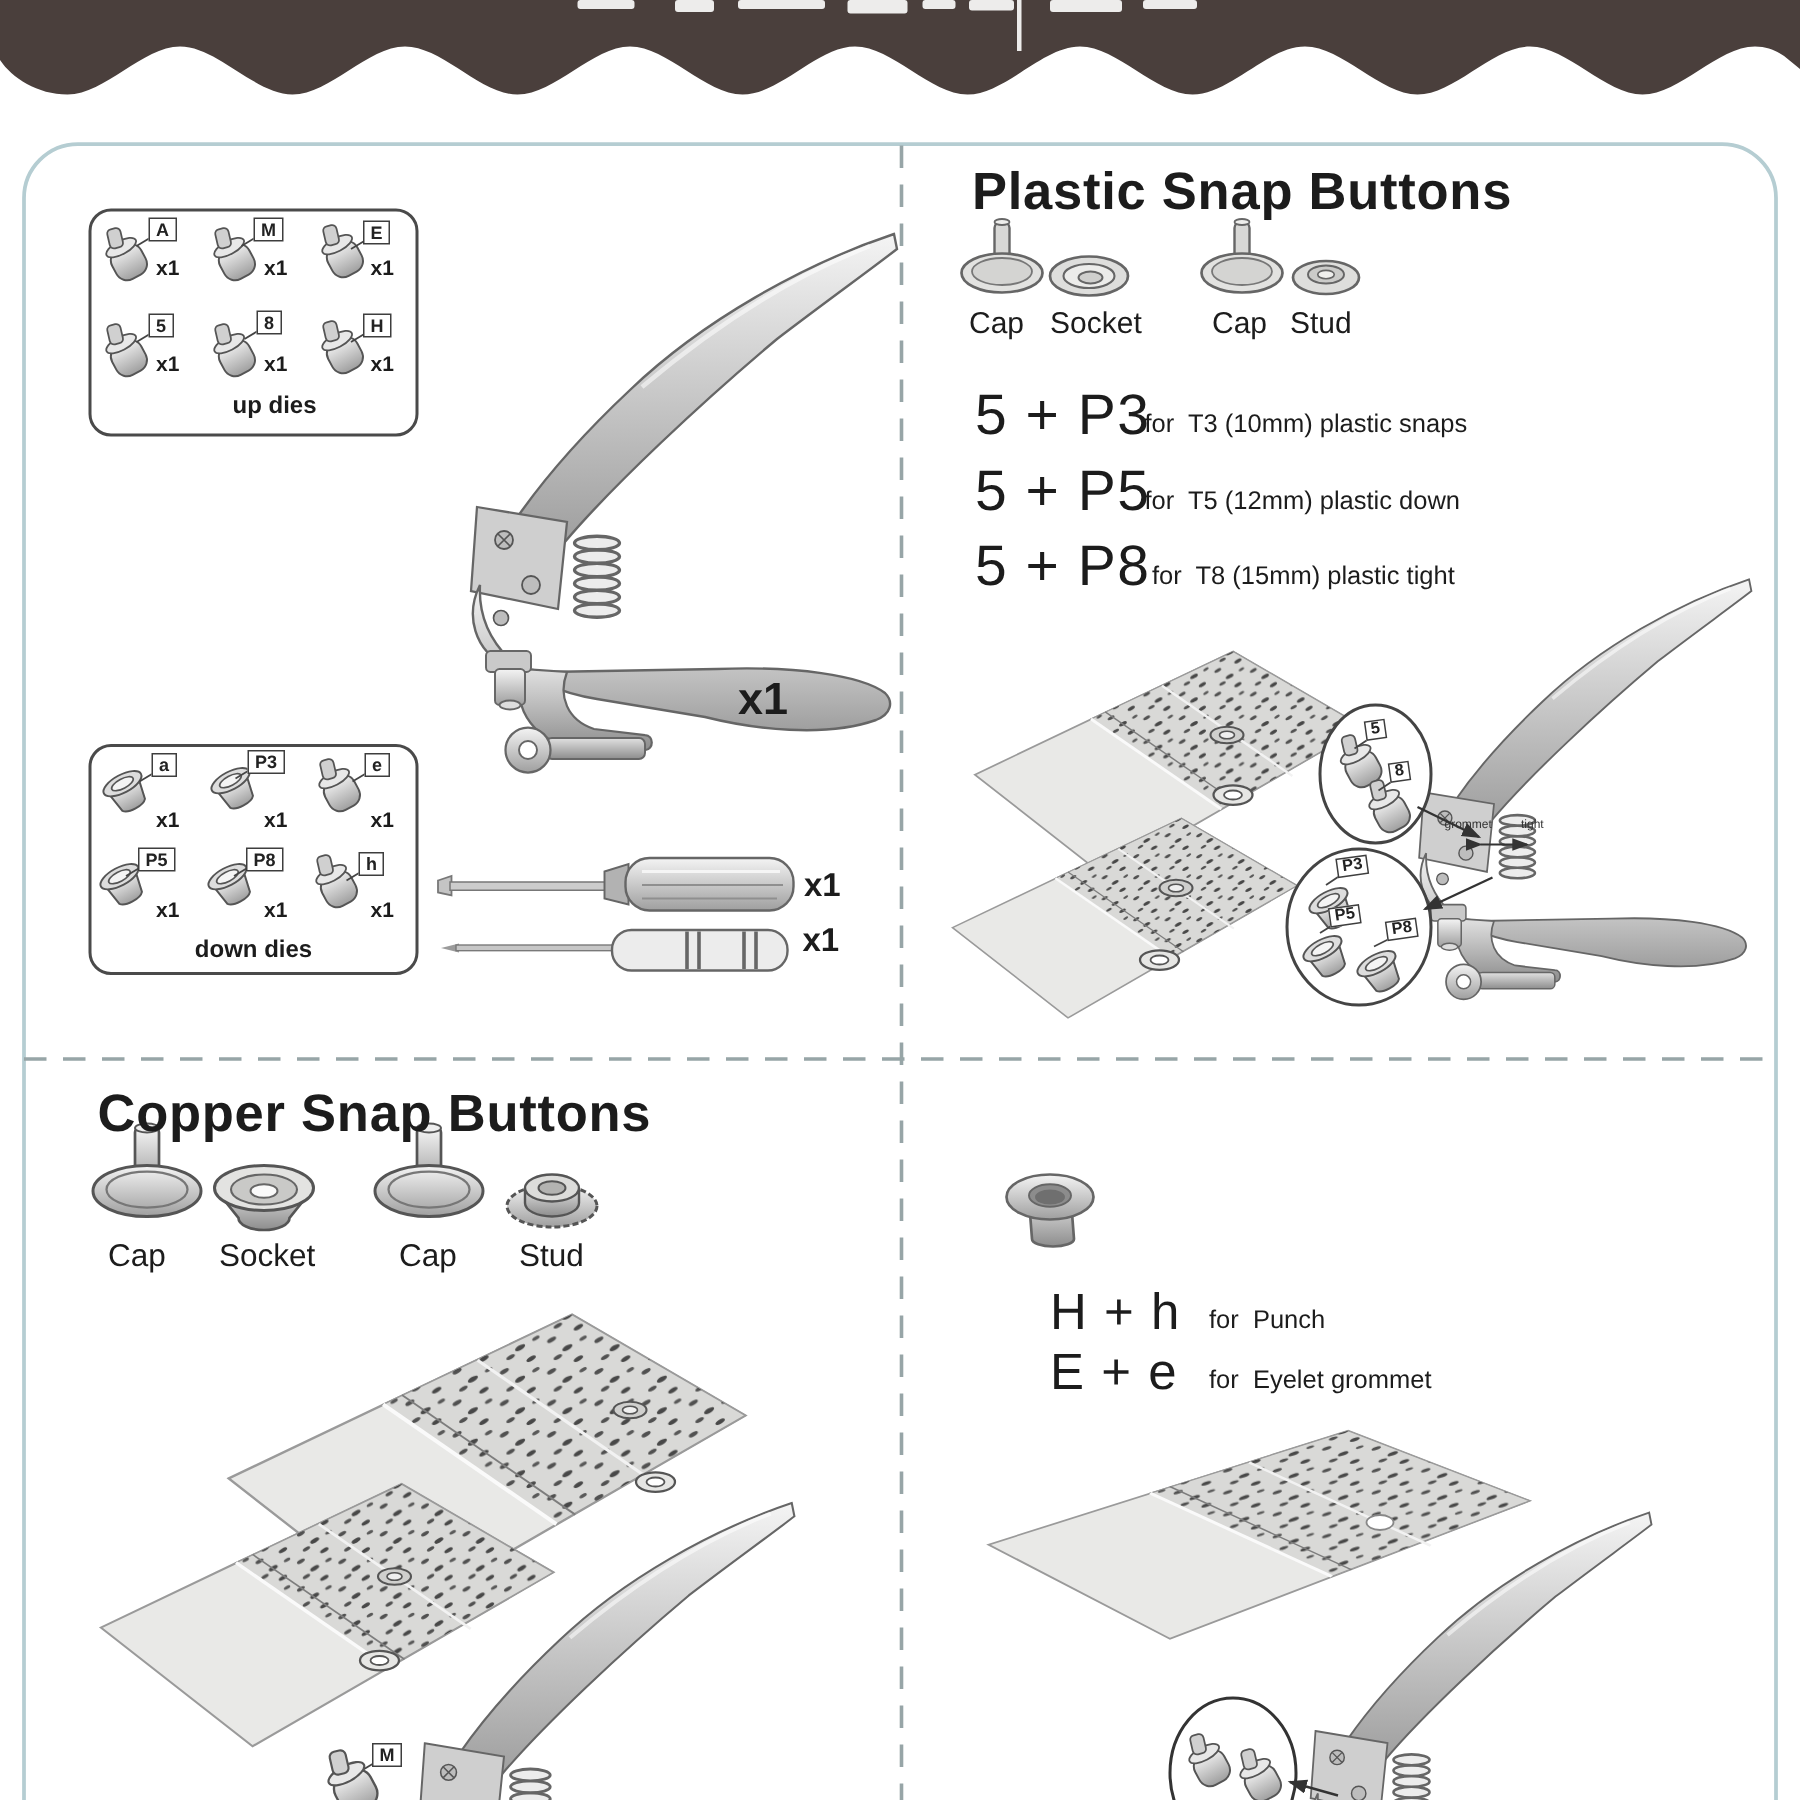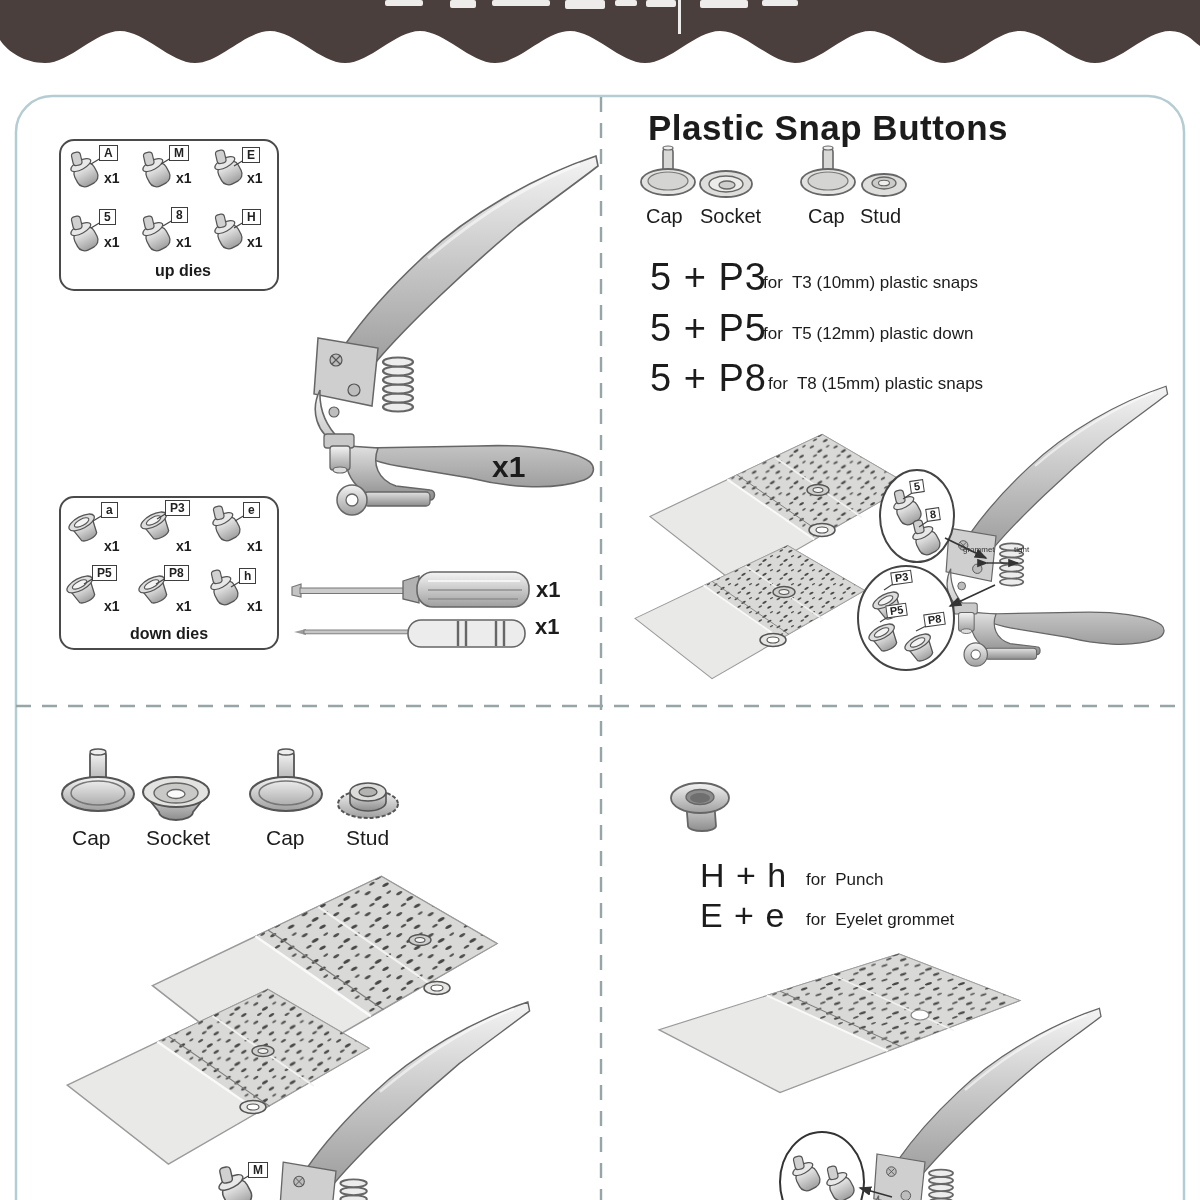--- a/index.html
+++ b/index.html
@@ -329,7 +329,7 @@
 <div class="ov formula" style="left:650px;top:309px">5 + P5</div>
 <div class="ov desc" style="left:763px;top:325px">for  T5 (12mm) plastic down</div>
 <div class="ov formula" style="left:650px;top:359px">5 + P8</div>
-<div class="ov desc" style="left:768px;top:375px">for  T8 (15mm) plastic snaps</div>
+<div class="ov desc" style="left:768px;top:375px">for  T8 (15mm) plastic tight</div>
 
 <div class="ov tag-sm" style="left:910px;top:480px">5</div>
 <div class="ov tag-sm" style="left:926px;top:508px">8</div>

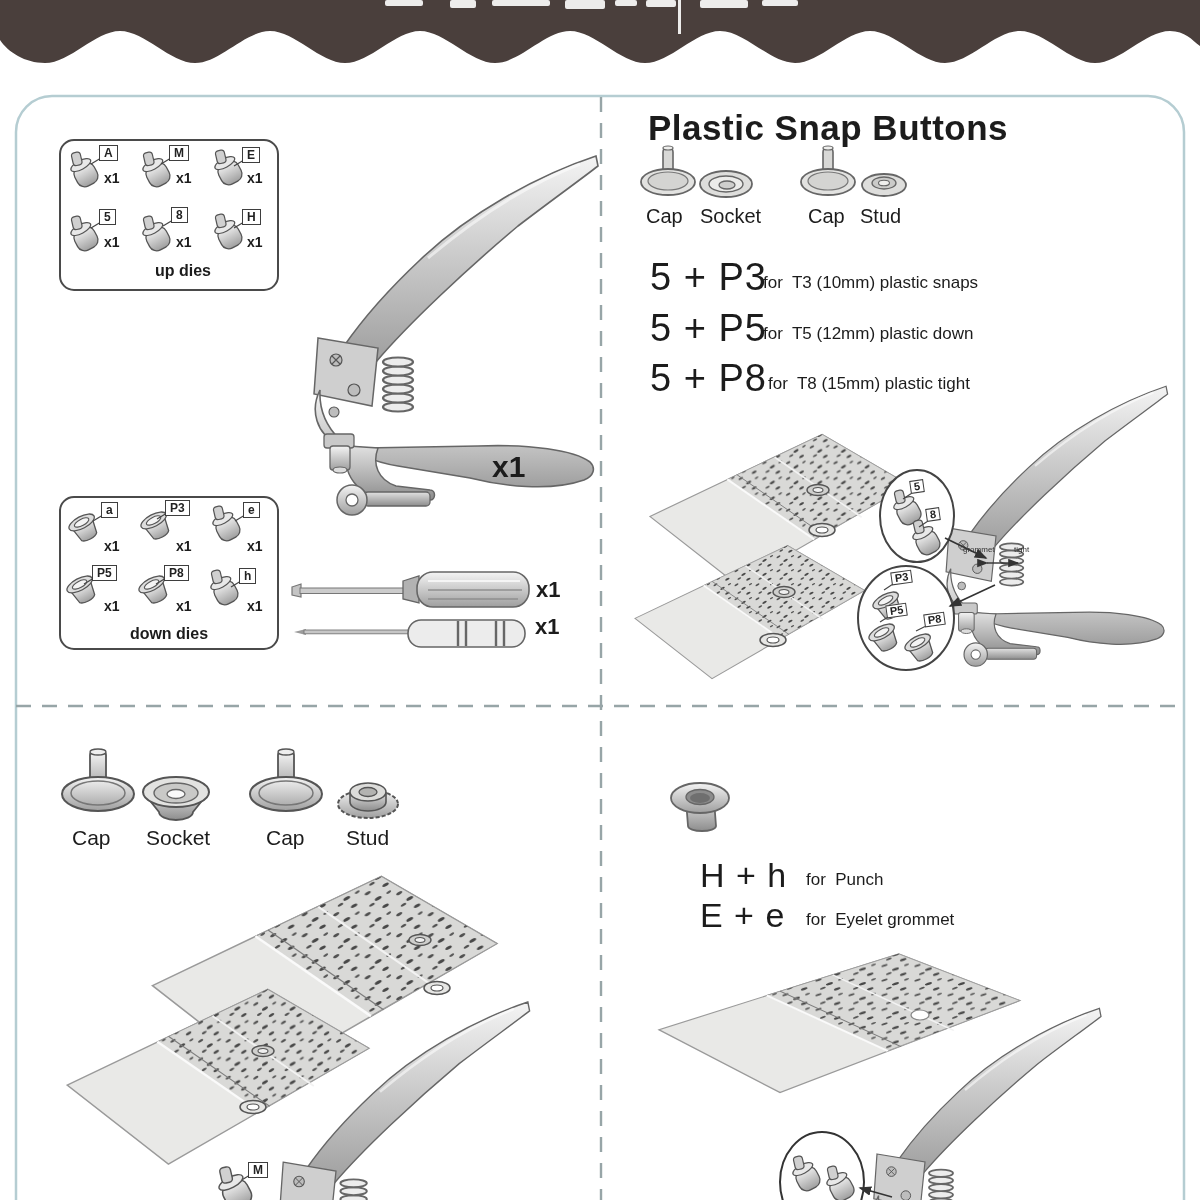--- a/index.html
+++ b/index.html
@@ -339,6 +339,7 @@
 <div class="ov micro" style="left:963px;top:546px">grommet</div>
 <div class="ov micro" style="left:1014px;top:546px">tight</div>
 
+<div class="ov t-title" style="left:65px;top:725px">Copper Snap Buttons</div>
 <div class="ov part-lg" style="left:72px;top:827px">Cap</div>
 <div class="ov part-lg" style="left:146px;top:827px">Socket</div>
 <div class="ov part-lg" style="left:266px;top:827px">Cap</div>

